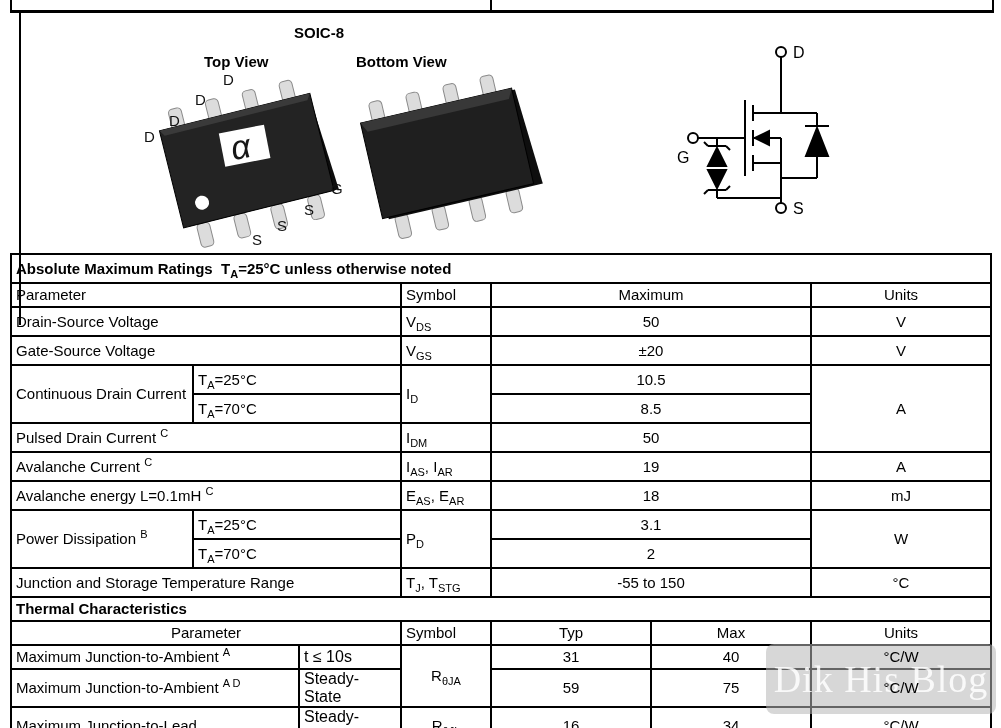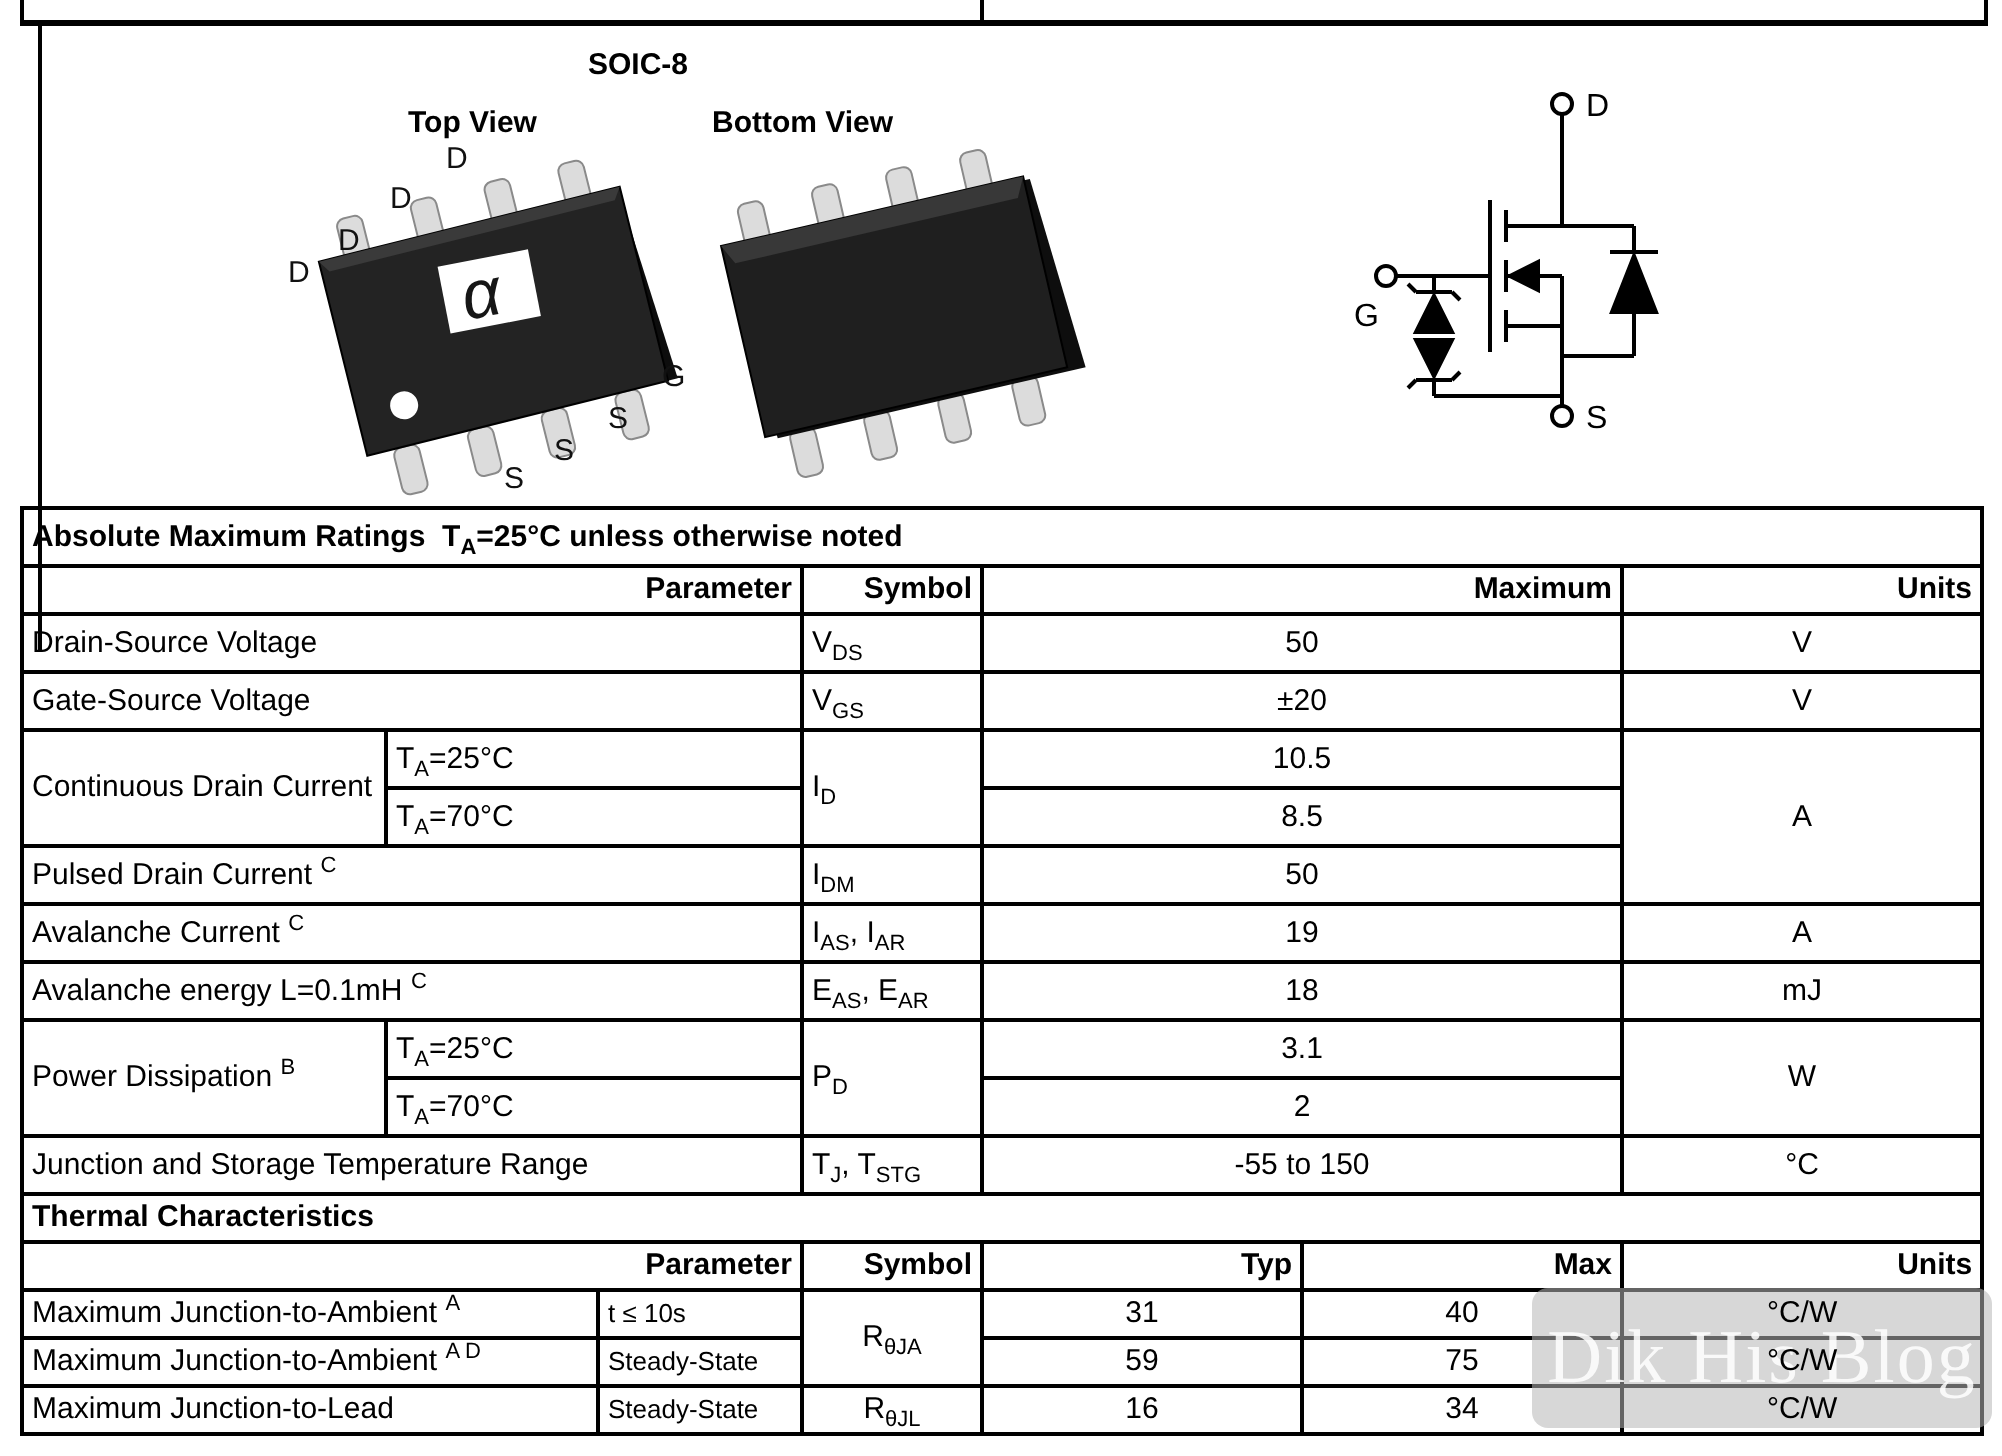--- a/index.html
+++ b/index.html
@@ -32,7 +32,7 @@
   .amr-table  { top:253px; width:980px;border-radius:15px; }
   .th-table   { top:596px; width:980px; }
   .title-row td { font-weight:bold; height:22px; }
-  .hdr td { font-weight:bold;text-align:right; }
+  .hdr td { font-weight:normal; }
   .c { text-align:center; }
   .l { text-align:left; }
   .small { font-size:13px; }

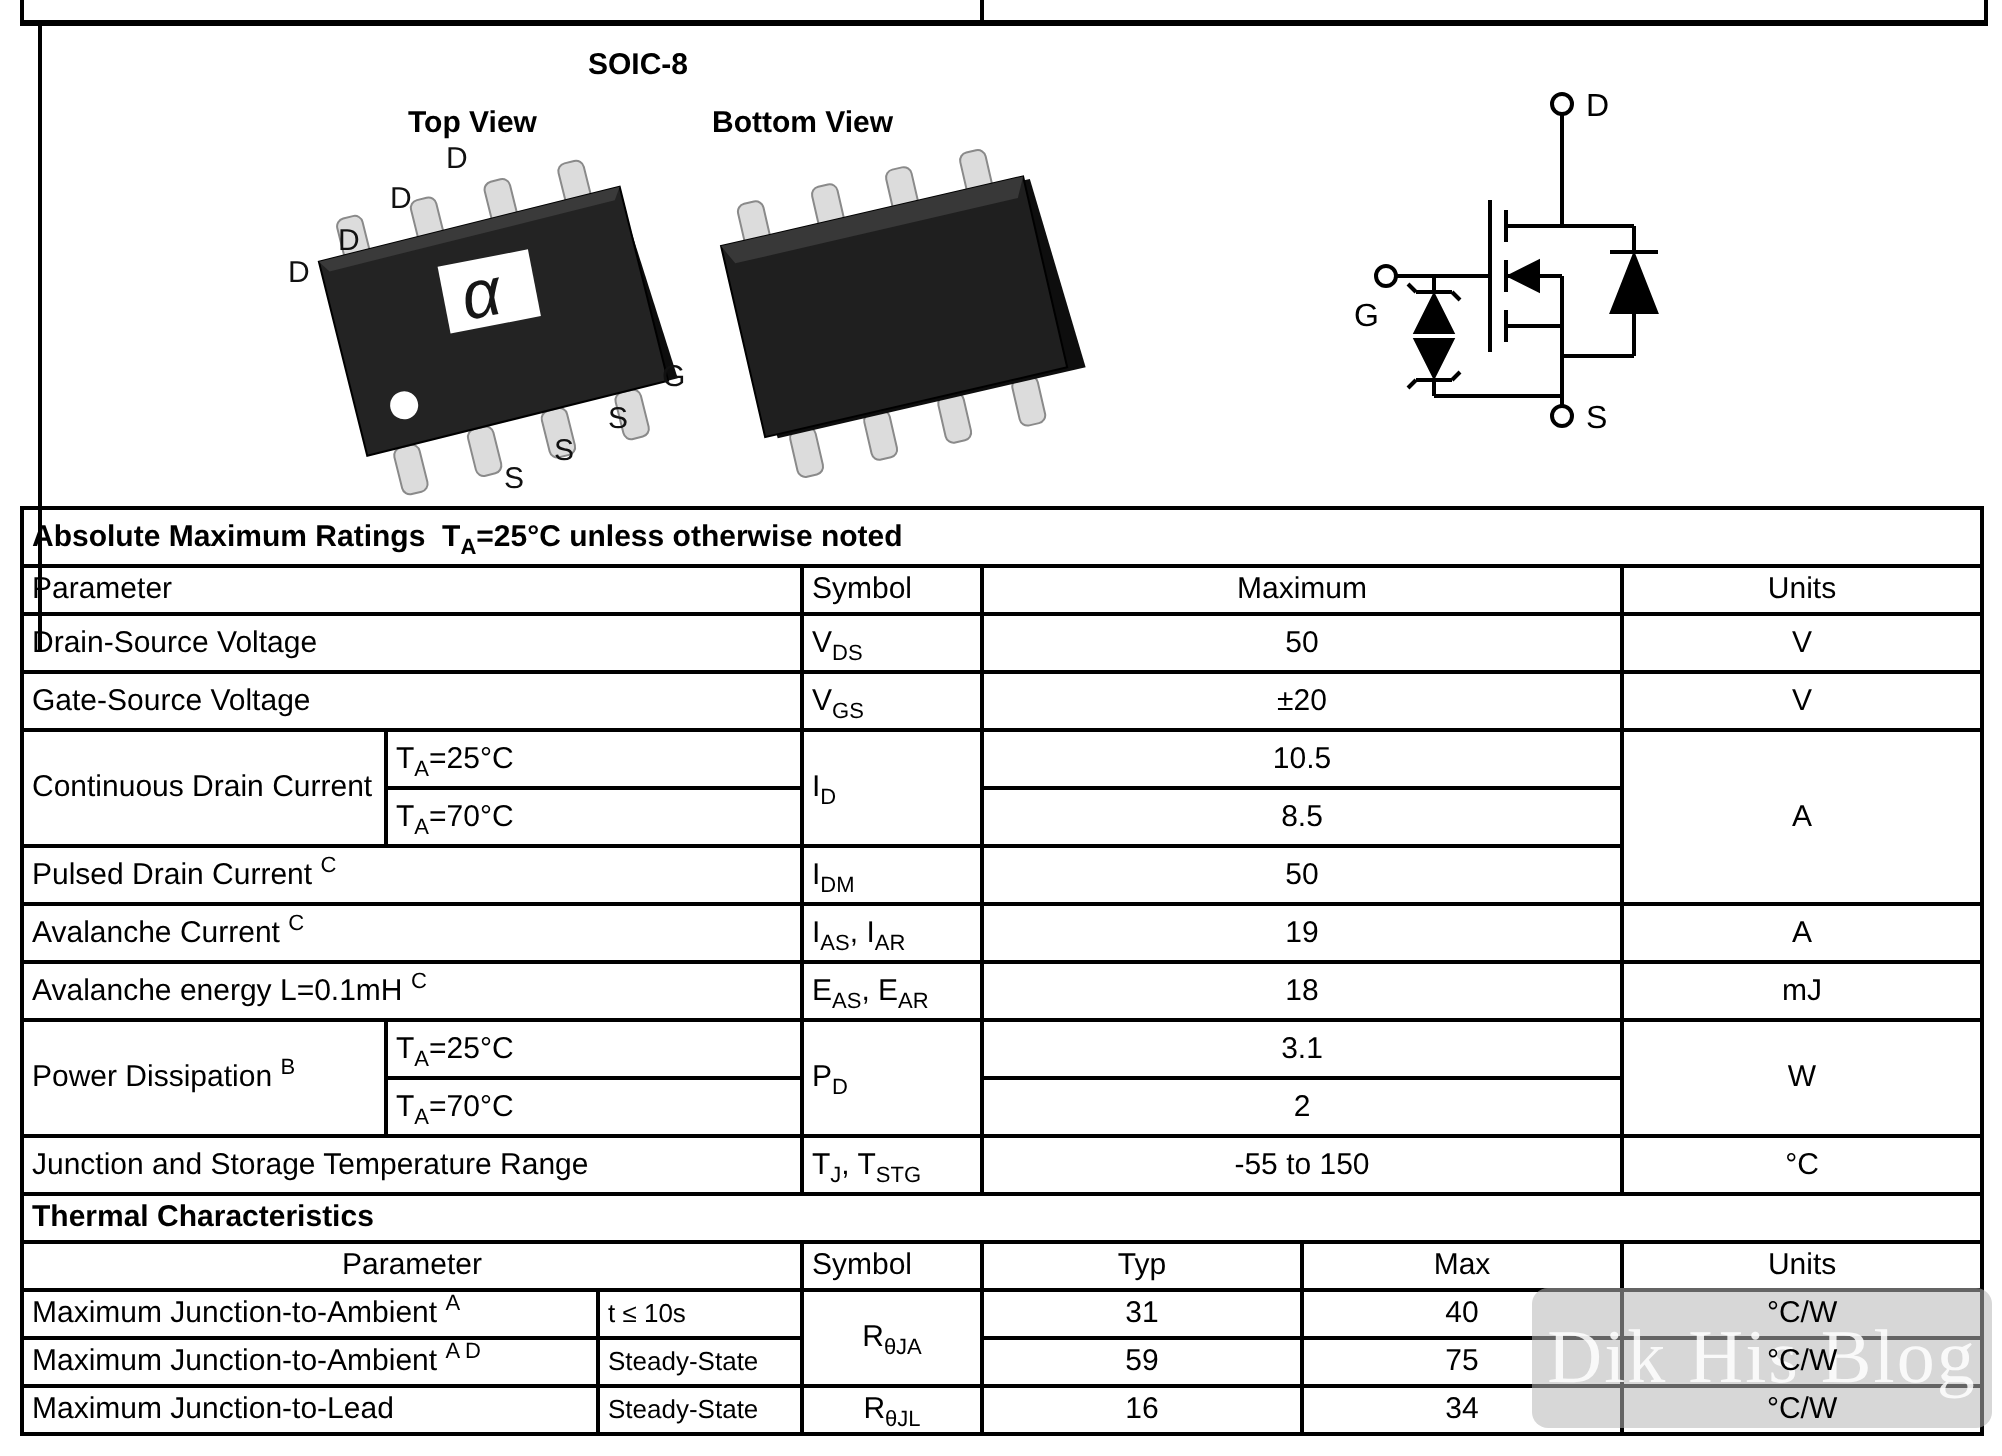--- a/index.html
+++ b/index.html
@@ -35,7 +35,7 @@
   .hdr td { font-weight:normal; }
   .c { text-align:center; }
   .l { text-align:left; }
-  .small { font-size:13px; }
+  .small { font-size:16px; }
   sub { font-size:11px; line-height:0; }
   sup { font-size:11px; line-height:0; }
   .amr-table td { height:27px; }

